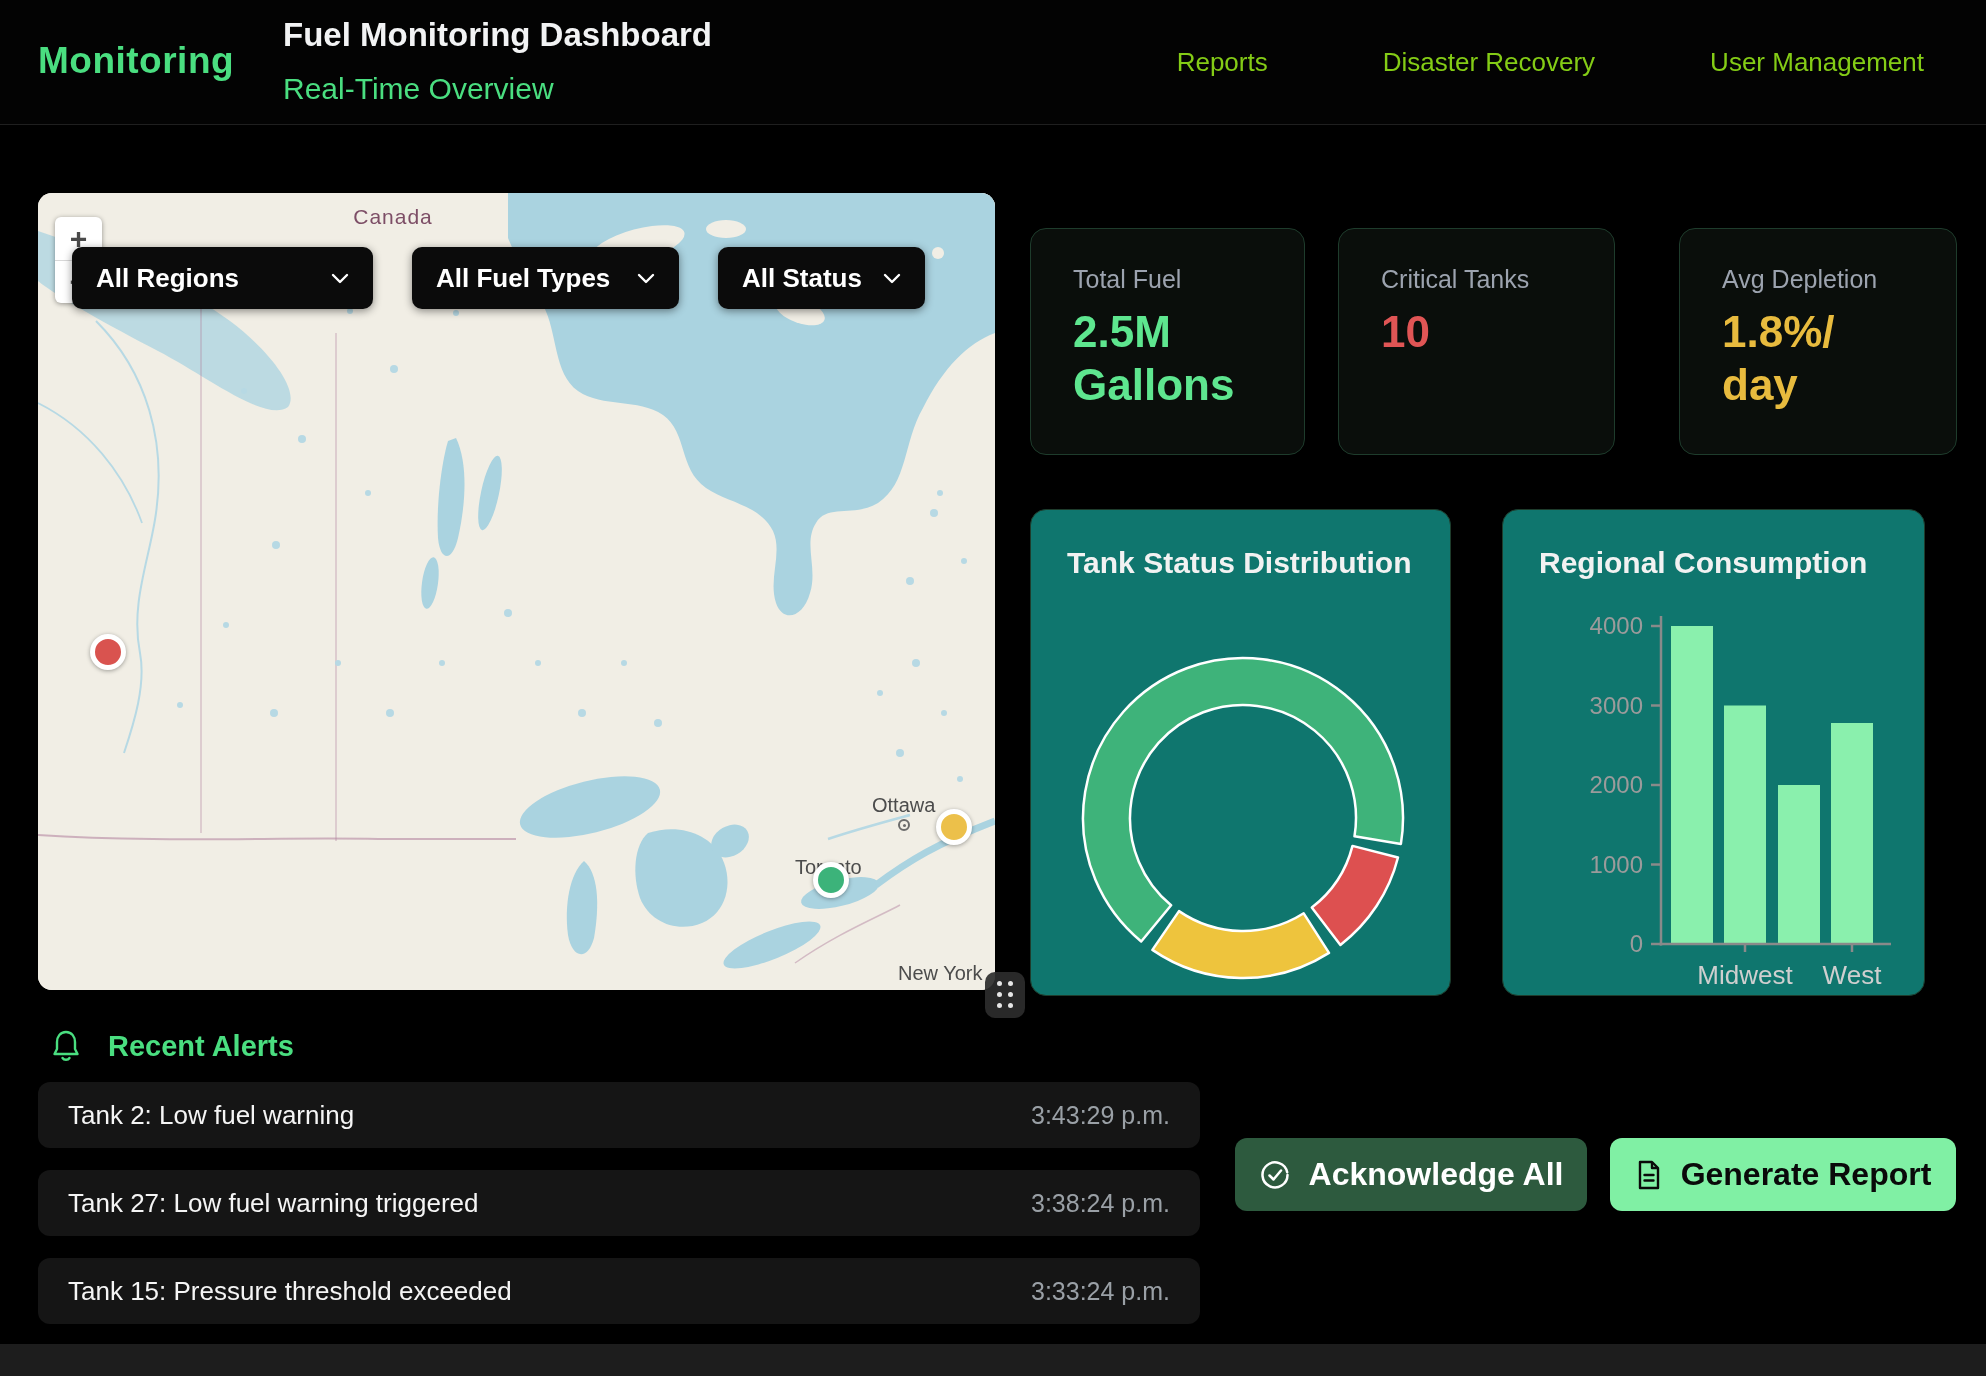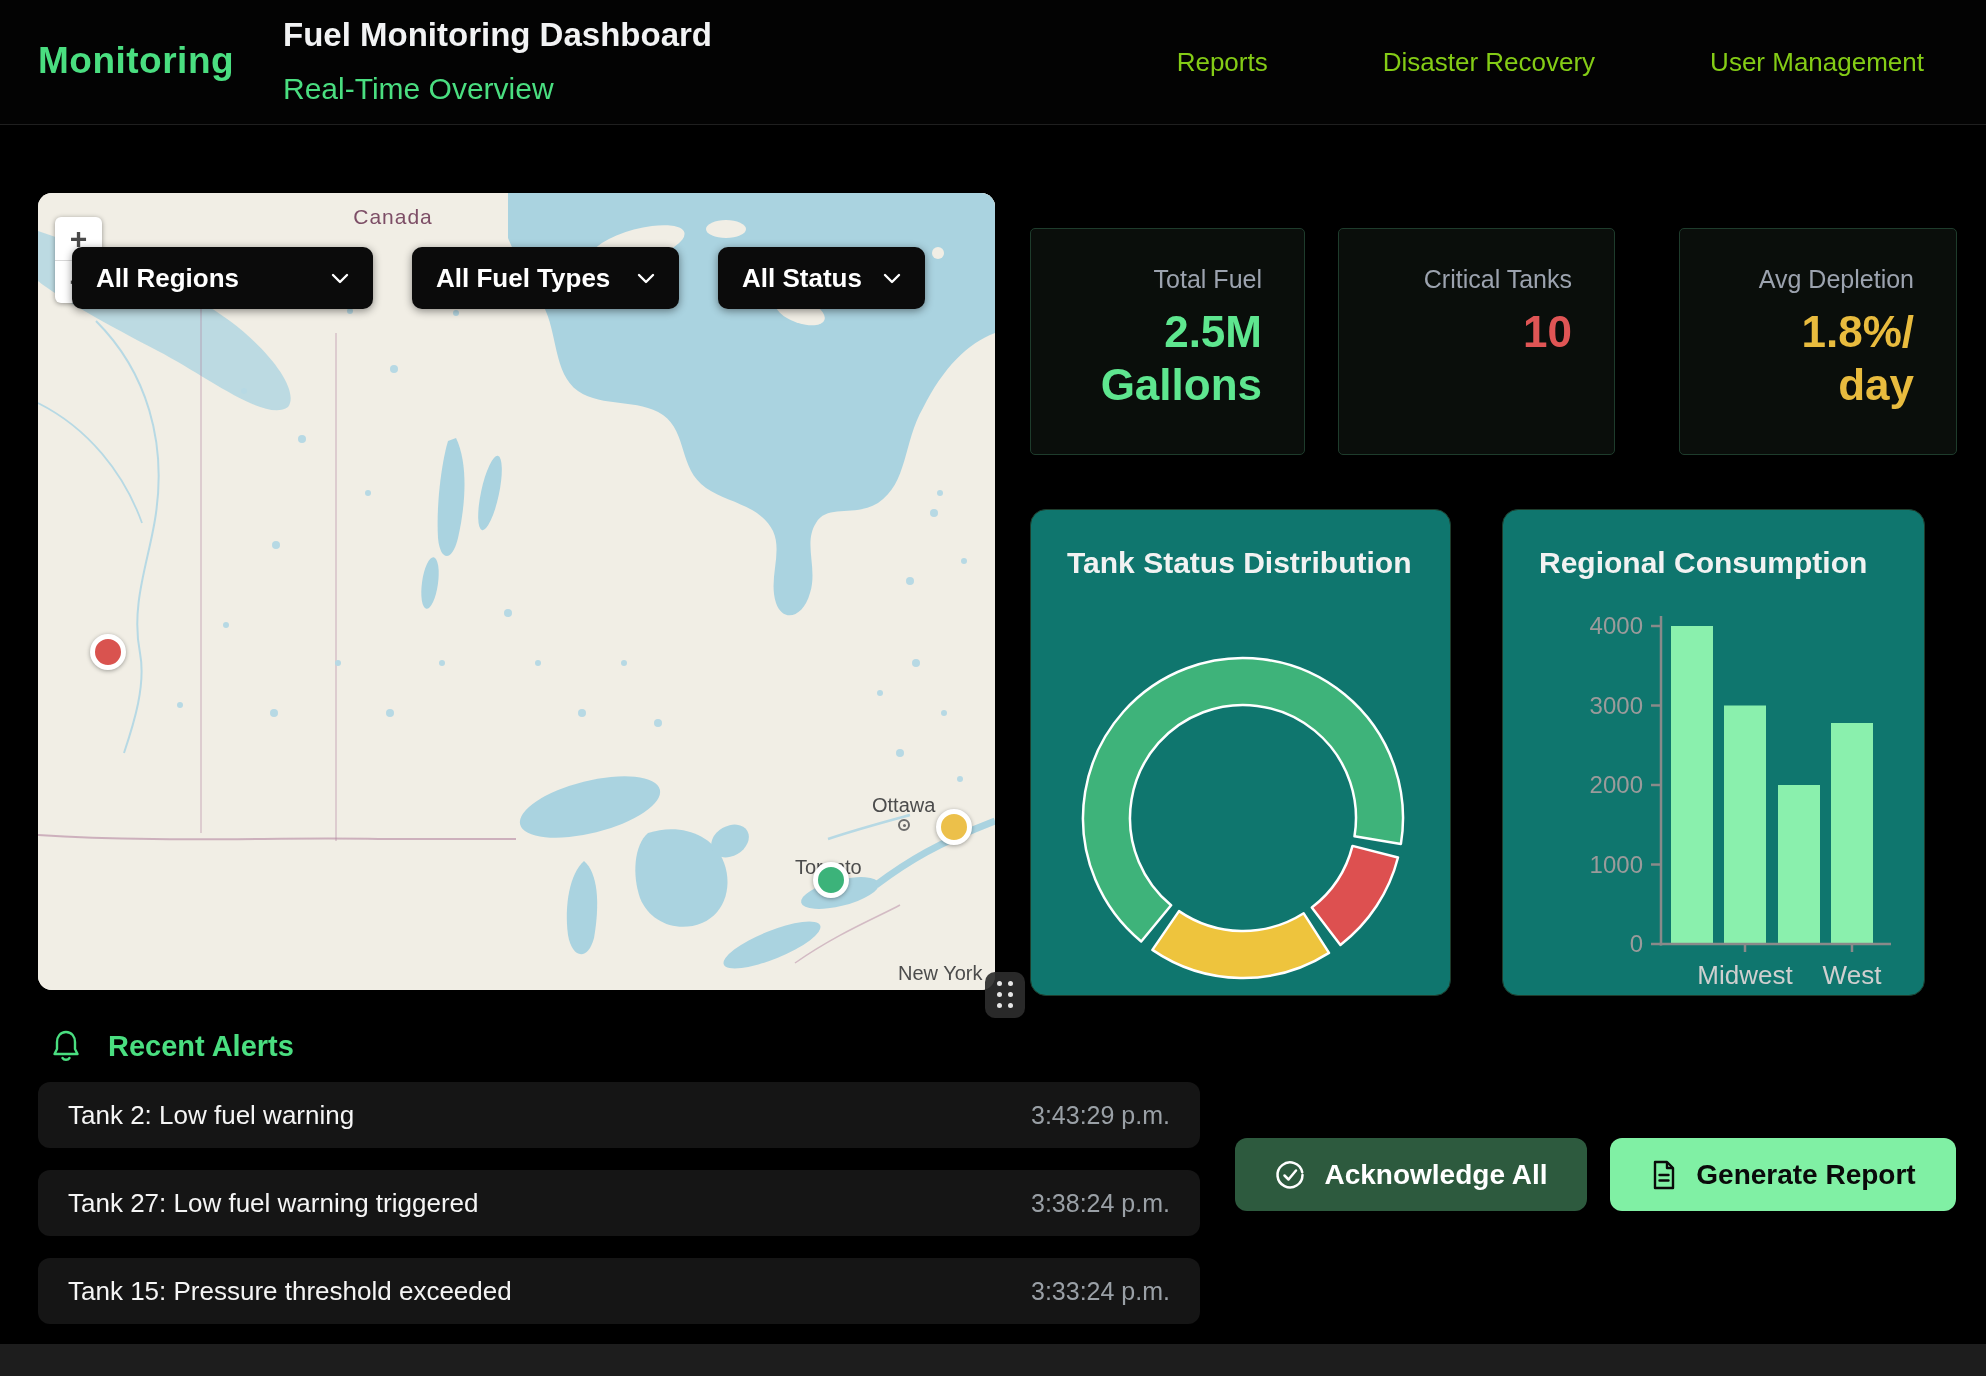--- a/index.html
+++ b/index.html
@@ -61,7 +61,7 @@
 
   
   .stat-card { top:228px; height:227px; background:#0a0e0b; border:1.5px solid #1e3c2c;
-               border-radius:5px; padding:36px 42px;text-align:right; }
+               border-radius:16px; padding:36px 42px; }
   .stat-1 { left:1030px; width:275px; } .stat-2 { left:1338px; width:277px; } .stat-3 { left:1647px; width:278px;margin-left:32px; }
   .stat-label { font-size:25px; color:#9ca3af; font-weight:500; margin-bottom:12px; }
   .stat-value { font-size:44px; font-weight:700; line-height:1.2; white-space:pre-line; }

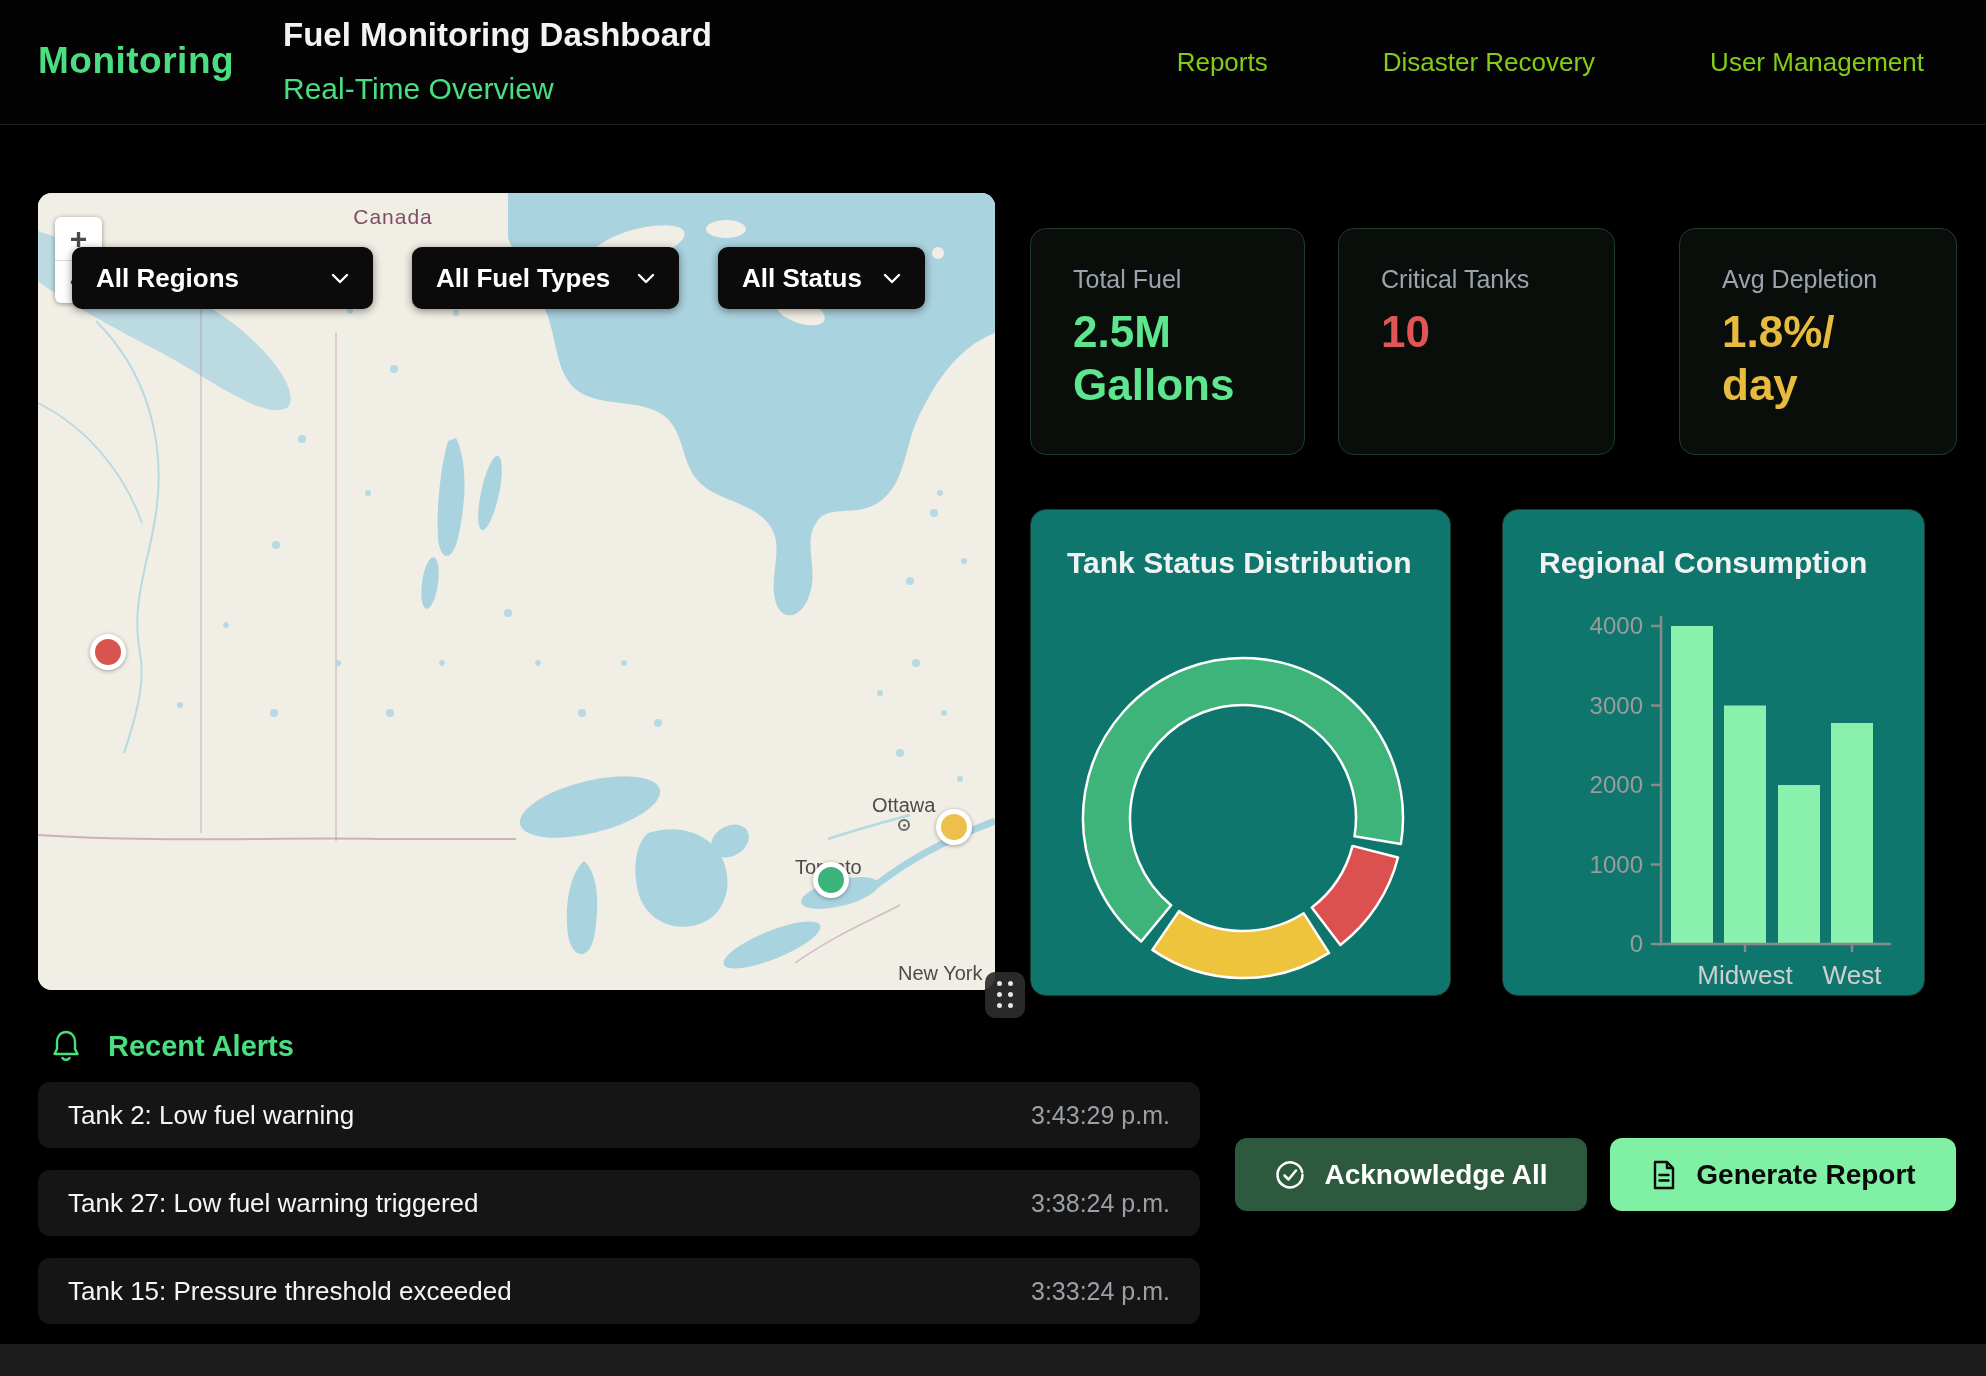--- a/index.html
+++ b/index.html
@@ -86,7 +86,7 @@
   .alert-time { font-size:25px; color:#9aa0a6; }
 
   .btn { top:1138px; height:73px; border-radius:12px; display:flex; align-items:center;
-         justify-content:center; gap:18px; font-size:28px; font-weight:700; cursor:pointer; border:none; }
+         justify-content:center; gap:18px; font-size:32px; font-weight:700; cursor:pointer; border:none; }
   .btn-ack { left:1235px; width:352px; background:#2d5a3e; color:#fff; }
   .btn-report { left:1610px; width:346px; background:#80f0a4; color:#0a0a0a; }
 

